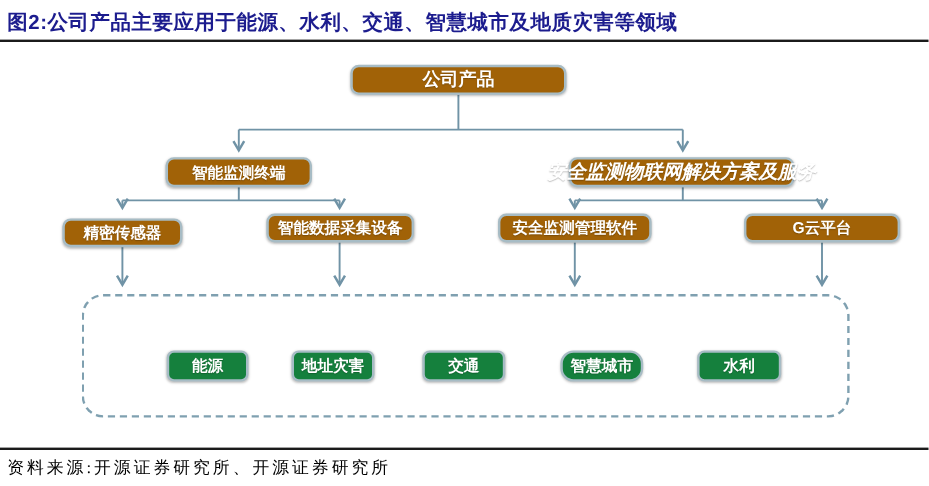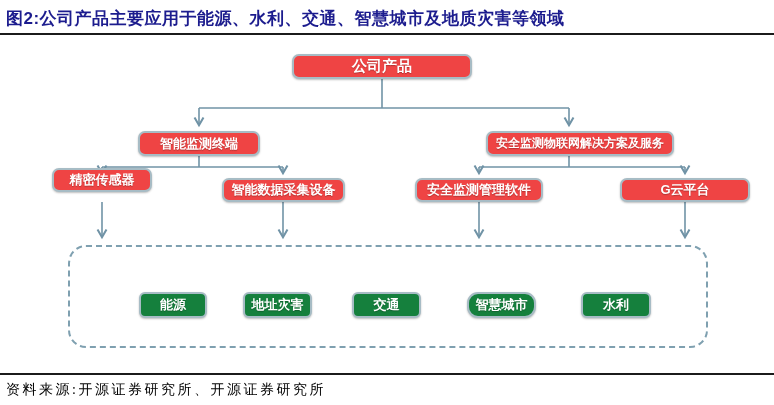--- a/index.html
+++ b/index.html
@@ -16,7 +16,7 @@
   .connectors{position:absolute;left:0;top:0;width:774px;height:405px;}
   .node{
     position:absolute;box-sizing:border-box;
-    background:#ef4444;border:2px solid #a7bcc5;border-radius:7px;
+    background:#a16207;border:2px solid #a7bcc5;border-radius:7px;
     color:#ffffff;font-weight:bold;font-size:13px;
     display:flex;align-items:center;justify-content:center;
     box-shadow:0 1px 2px rgba(0,0,0,0.25);

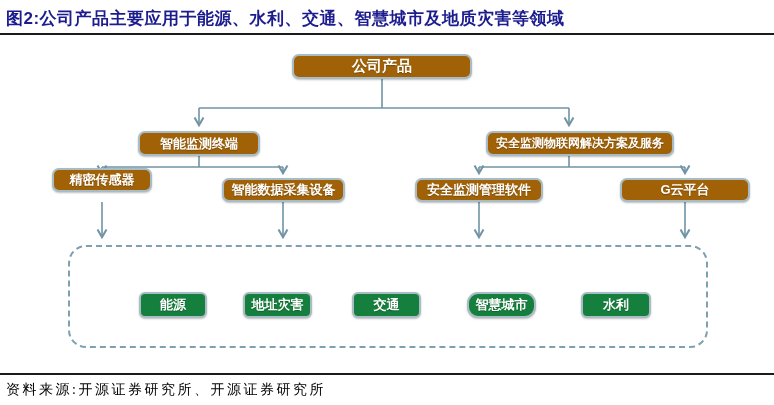--- a/index.html
+++ b/index.html
@@ -24,7 +24,7 @@
   }
   .node-root{left:292px;top:54px;width:180px;height:25px;font-size:15px;}
   .node-l2a{left:138px;top:131px;width:122px;height:25px;}
-  .node-l2b{left:486px;top:131px;width:188px;height:25px;font-size:12px;}
+  .node-l2b{left:474px;top:131px;width:188px;height:25px;font-size:16px;font-style:italic;}
   .node-l3a{left:52px;top:168px;width:100px;height:24px;}
   .node-l3b{left:222px;top:178px;width:123px;height:24px;}
   .node-l3c{left:415px;top:178px;width:128px;height:24px;}

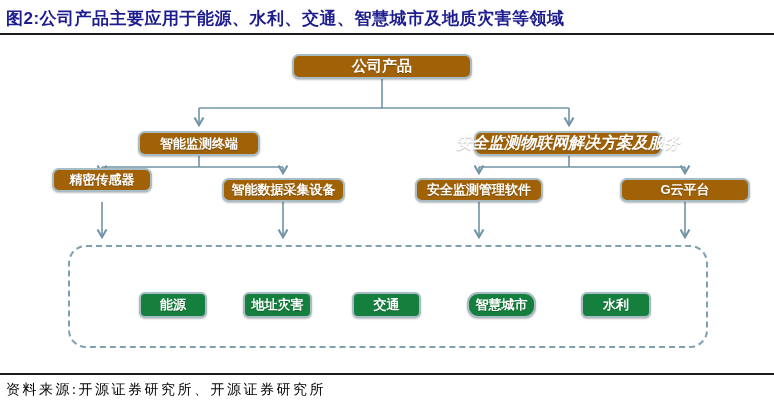--- a/index.html
+++ b/index.html
@@ -25,7 +25,7 @@
   .node-root{left:292px;top:54px;width:180px;height:25px;font-size:15px;}
   .node-l2a{left:138px;top:131px;width:122px;height:25px;}
   .node-l2b{left:474px;top:131px;width:188px;height:25px;font-size:16px;font-style:italic;}
-  .node-l3a{left:52px;top:168px;width:100px;height:24px;}
+  .node-l3a{left:52px;top:182px;width:100px;height:24px;}
   .node-l3b{left:222px;top:178px;width:123px;height:24px;}
   .node-l3c{left:415px;top:178px;width:128px;height:24px;}
   .node-l3d{left:620px;top:178px;width:130px;height:24px;}

